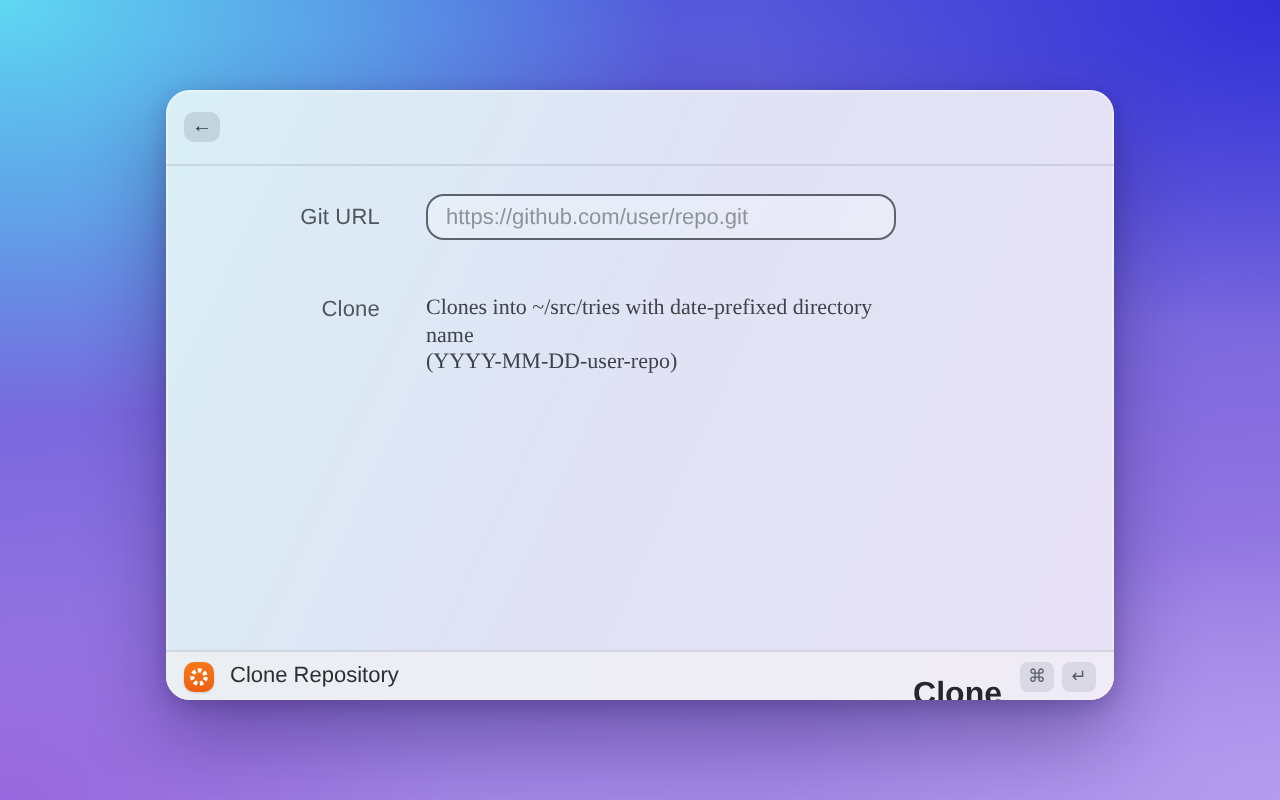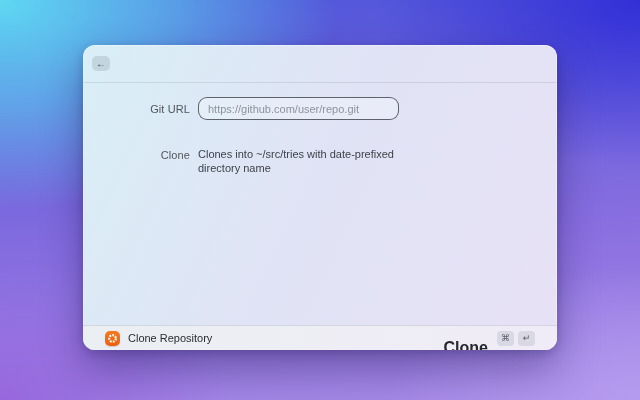--- a/index.html
+++ b/index.html
@@ -36,7 +36,7 @@
 
   .form { padding-top:14px; }
   .row {
-    display:grid; grid-template-columns:107px 235px; column-gap:8px;
+    display:grid; grid-template-columns:107px 235px; column-gap:23px;
     align-items:center; margin-bottom:13px;
   }
   .row.note-row { align-items:start; margin-top:15px; }

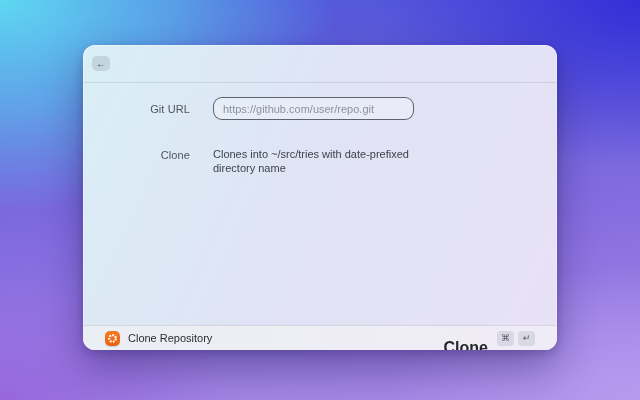--- a/index.html
+++ b/index.html
@@ -45,7 +45,7 @@
   }
   .note-row .field-label { padding-top:1px; }
   .text-input {
-    height:23px; width:201px; border-radius:9px; padding:0 9px;
+    height:23px; width:235px; border-radius:9px; padding:0 9px;
     font-family:"Liberation Sans", sans-serif; font-size:11px; color:#2d3035;
     background:rgba(255,255,255,0.28); outline:none;
   }

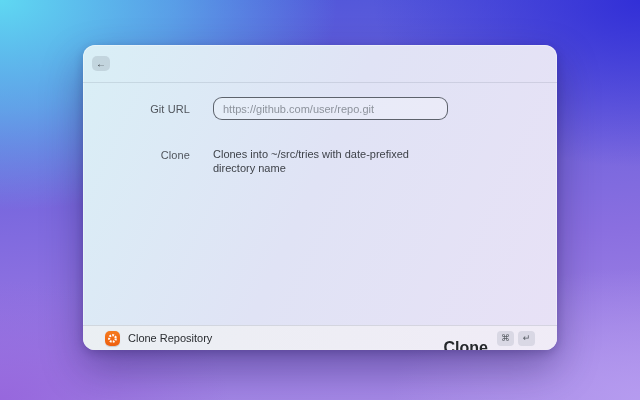--- a/index.html
+++ b/index.html
@@ -52,7 +52,7 @@
   .text-input::placeholder { color:#8d939c; }
   .text-input.focused { border:1.5px solid rgba(68,74,84,0.85); }
   .text-input.unfocused { border:1px solid rgba(115,125,150,0.42); }
-  .note-text { font-size:11px; line-height:13.5px; color:#3e4249; }
+  .note-text { font-size:11px; line-height:13.5px; color:#3e4249;font-family:Liberation Serif, serif; }
 
   .footer {
     position:absolute; left:0; right:0; bottom:0; height:25px;

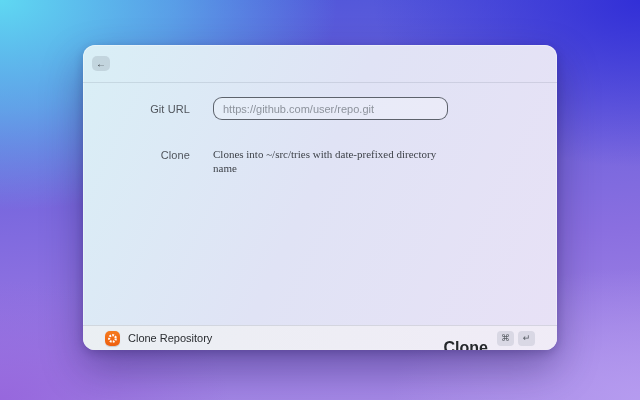--- a/index.html
+++ b/index.html
@@ -102,6 +102,7 @@
       <div class="field-label">Clone</div>
       <div class="note-text">
         <div>Clones into ~/src/tries with date-prefixed directory name</div>
+        <div>(YYYY-MM-DD-user-repo)</div>
       </div>
     </div>
 

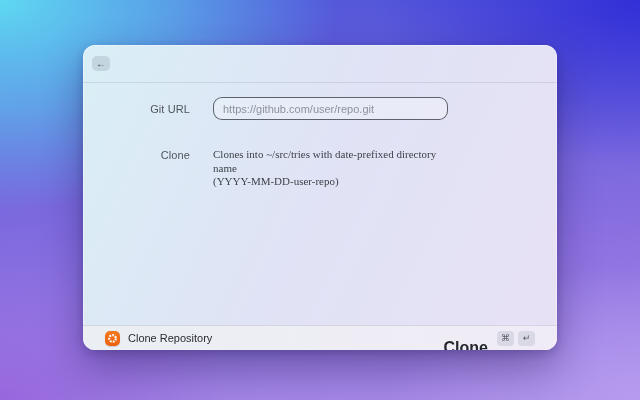--- a/index.html
+++ b/index.html
@@ -56,7 +56,7 @@
 
   .footer {
     position:absolute; left:0; right:0; bottom:0; height:25px;
-    display:flex; align-items:center; gap:8px; padding:0 22px;
+    display:flex; align-items:center; gap:8px; padding:0 9px;
     border-top:1px solid rgba(95,105,125,0.18);
     background:linear-gradient(90deg, rgba(236,240,243,0.92), rgba(241,236,247,0.92));
   }

